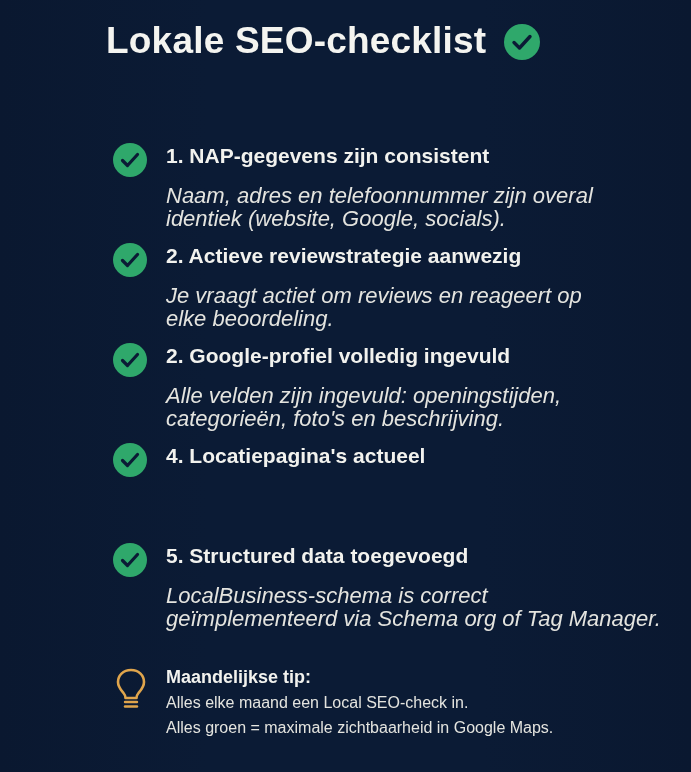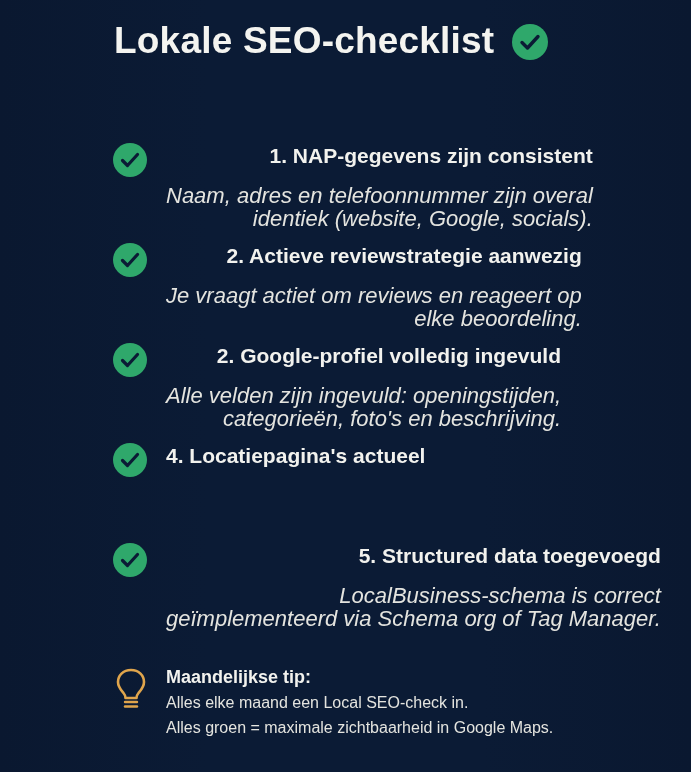--- a/index.html
+++ b/index.html
@@ -23,7 +23,7 @@
   }
   .header {
     position: absolute;
-    left: 114px;
+    left: 106px;
     top: 18px;
   }
   .title-row {

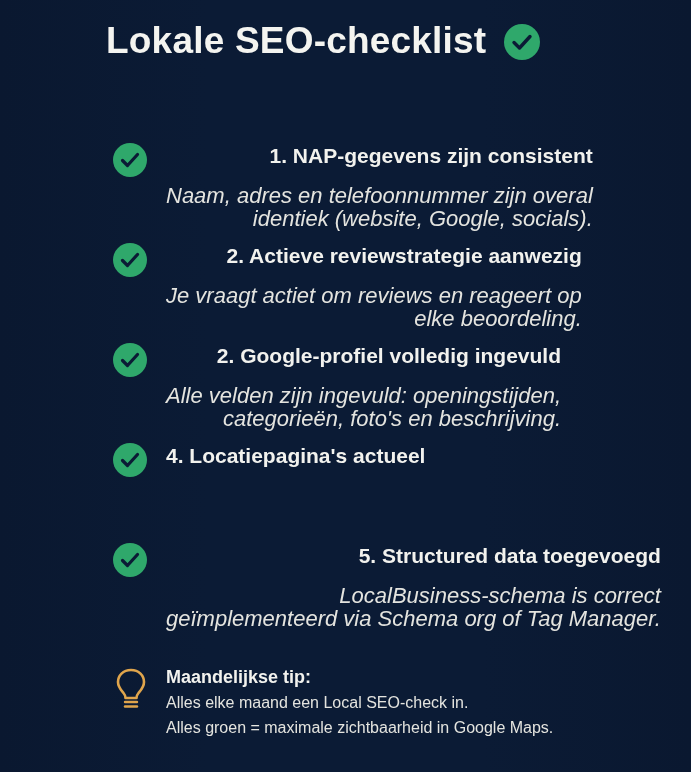--- a/index.html
+++ b/index.html
@@ -54,7 +54,6 @@
     left: 112px;
     top: 142px;
     width: 540px;
-    text-align: right;
   }
   .item {
     position: relative;

